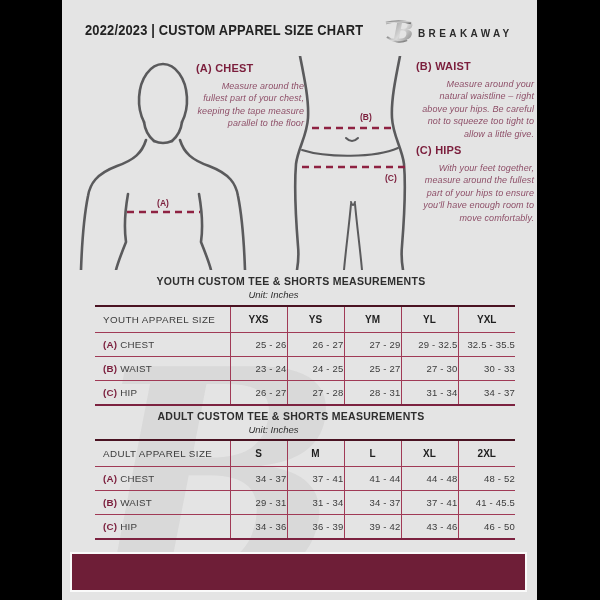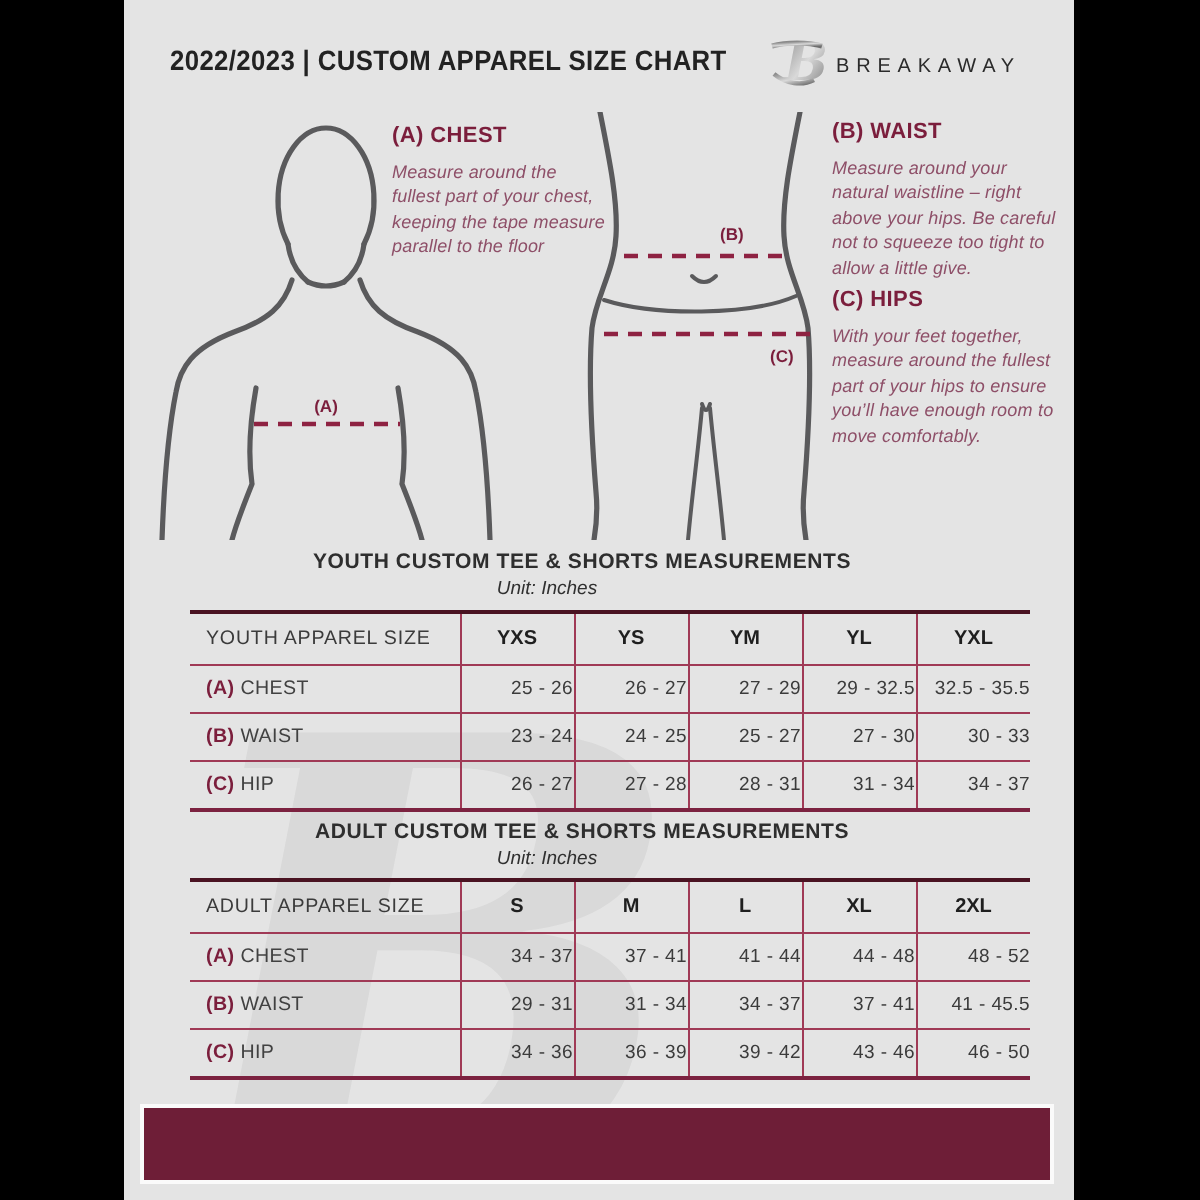--- a/index.html
+++ b/index.html
@@ -10,7 +10,7 @@
 
   .header-title{left:23px;top:22px;font-size:14px;font-weight:800;color:#222;
     letter-spacing:.2px;transform:scaleX(.92);transform-origin:left top;white-space:nowrap;}
-  .brand{left:356px;top:28px;font-size:10px;font-weight:400;color:#2b2b2b;letter-spacing:3.4px;white-space:nowrap;}
+  .brand{left:356px;top:28px;font-size:10px;font-weight:700;color:#2b2b2b;letter-spacing:3.4px;white-space:nowrap;}
   .logo{left:322px;top:14px;}
 
   .guide-head{font-size:11px;font-weight:800;color:#7b1e3c;letter-spacing:.2px;}

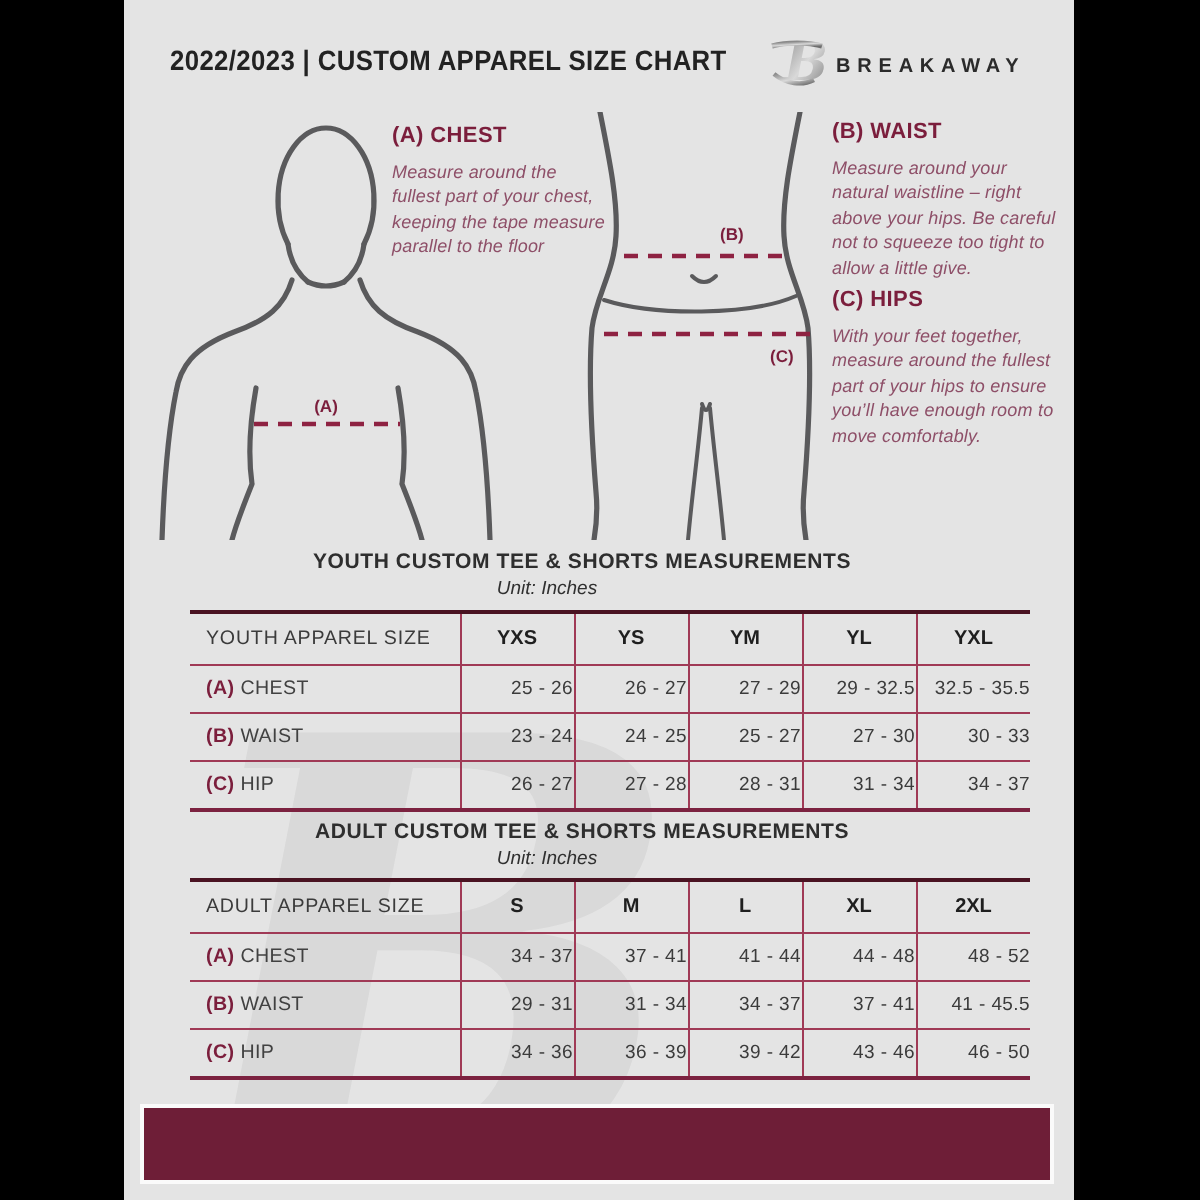--- a/index.html
+++ b/index.html
@@ -14,7 +14,7 @@
   .logo{left:322px;top:14px;}
 
   .guide-head{font-size:11px;font-weight:800;color:#7b1e3c;letter-spacing:.2px;}
-  .guide-body{font-size:9px;font-style:italic;color:#8e4f68;line-height:1.38;margin-top:6px;letter-spacing:.1px;}
+  .guide-body{font-size:9px;font-style:italic;color:#8e4f68;line-height:1.38;margin-top:6px;letter-spacing:.1px;text-align:right;}
   .guide-col-a{left:134px;top:62px;width:108px;}
   .guide-col-bc{left:354px;top:60px;width:118px;}
   .guide-block + .guide-block{margin-top:4px;}

